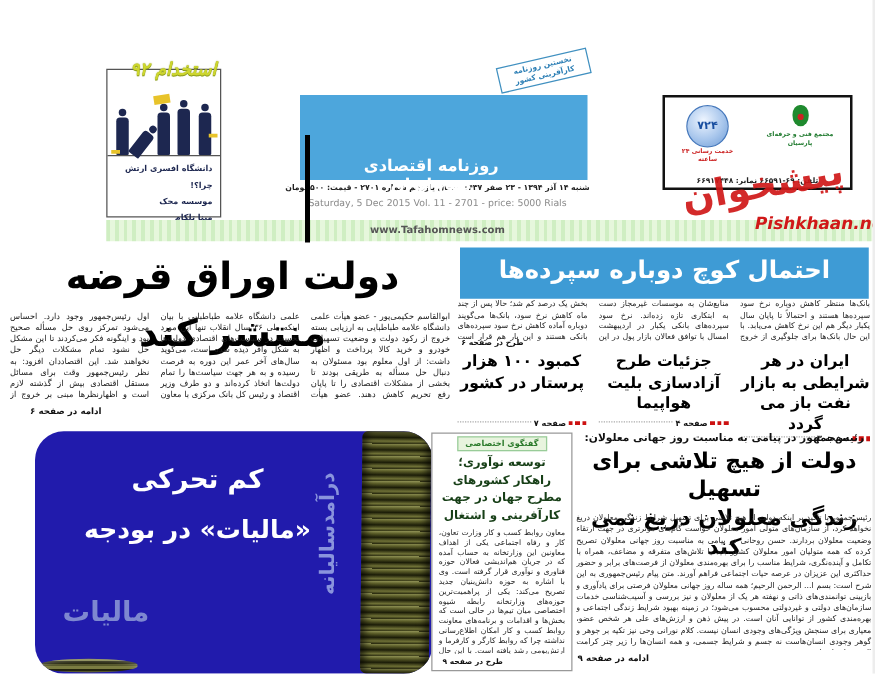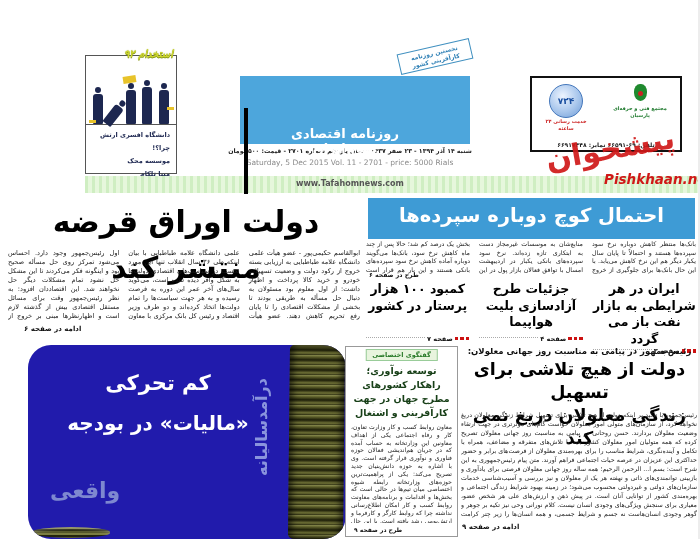--- a/index.html
+++ b/index.html
@@ -11,7 +11,7 @@
 
   
   .cartoon-box{left:85px;top:55px;width:90px;height:117px;border:1px solid #555;background:#fff;}
-  .cartoon-title{position:absolute;top:-8px;right:3px;font-size:10px;font-weight:bold;font-style:italic;
+  .cartoon-title{position:absolute;top:-8px;right:3px;font-size:14px;font-weight:bold;font-style:italic;
                  color:#cdd62f;text-shadow:0 0 1px #8a9a1a,0 1px 0 #8a9a1a;z-index:2;}
   .cartoon-figures{position:relative;height:64px;border-bottom:1px solid #555;display:flex;
                    align-items:flex-end;justify-content:space-around;padding:4px 4px 0 4px;}

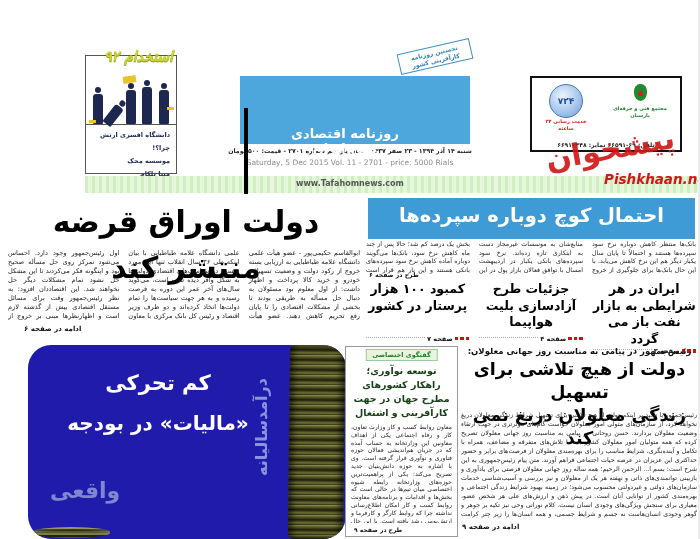--- a/index.html
+++ b/index.html
@@ -233,7 +233,7 @@
     <div class="tax-line1">کم تحرکی</div>
     <div class="tax-line2">«مالیات» در بودجه</div>
     <div class="tax-vertical">درآمدسالیانه</div>
-    <div class="tax-corner">واقعی</div>
+    <div class="tax-corner">مالیات</div>
   </div>
 
 </div>

